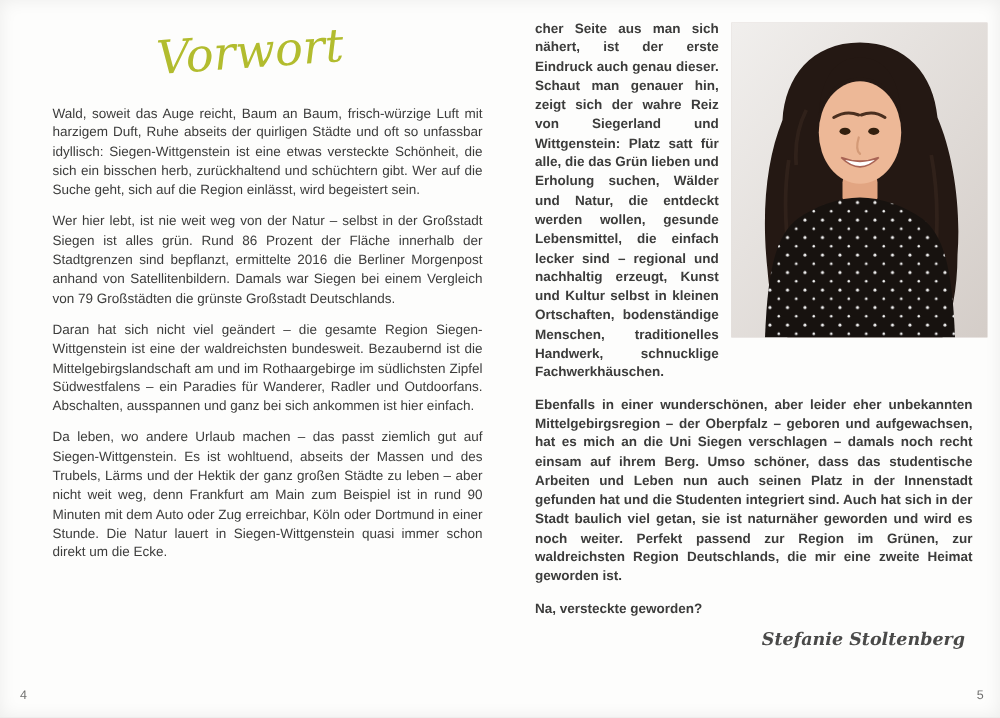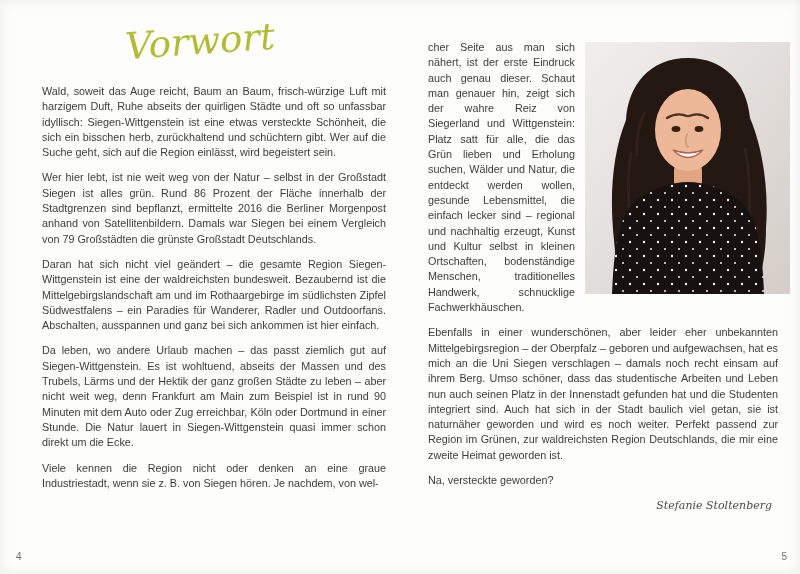--- a/index.html
+++ b/index.html
@@ -36,7 +36,7 @@
     hyphens: auto;
   }
   .page-left .body  { margin: 21px 14px 0 42px; }
-  .page-right .body { margin: 40px 22px 0 28px; }
+  .page-right .body { margin: 16px 22px 0 28px; font-weight: bold; }
   .body p { margin: 0 0 10px 0; }
 
   .photo {

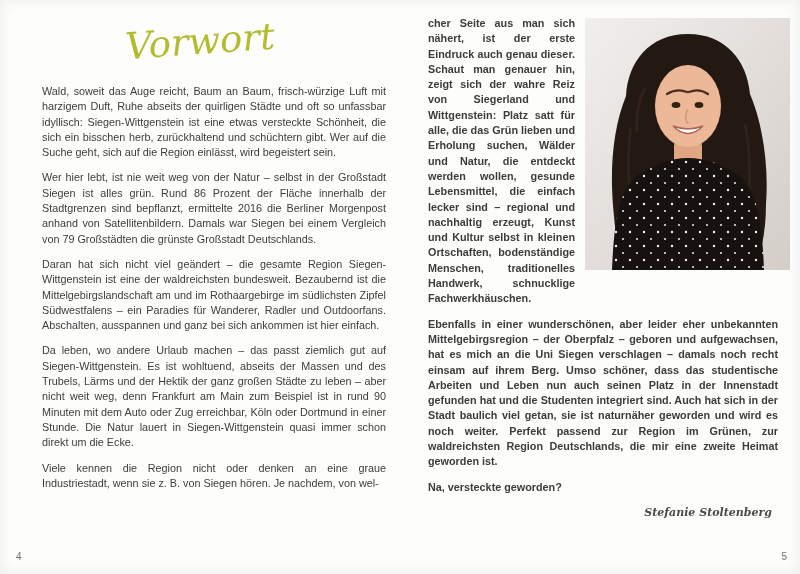--- a/index.html
+++ b/index.html
@@ -83,7 +83,6 @@
       <p>Wer hier lebt, ist nie weit weg von der Natur – selbst in der Großstadt Siegen ist alles grün. Rund 86 Prozent der Fläche innerhalb der Stadtgrenzen sind bepflanzt, ermittelte 2016 die Berliner Morgenpost anhand von Satellitenbildern. Damals war Siegen bei einem Vergleich von 79 Großstädten die grünste Großstadt Deutschlands.</p>
       <p>Daran hat sich nicht viel geändert – die gesamte Region Siegen-Wittgenstein ist eine der waldreichsten bundesweit. Bezaubernd ist die Mittelgebirgslandschaft am und im Rothaargebirge im südlichsten Zipfel Südwestfalens – ein Paradies für Wanderer, Radler und Outdoorfans. Abschalten, ausspannen und ganz bei sich ankommen ist hier einfach.</p>
       <p>Da leben, wo andere Urlaub machen – das passt ziemlich gut auf Siegen-Wittgenstein. Es ist wohltuend, abseits der Massen und des Trubels, Lärms und der Hektik der ganz großen Städte zu leben – aber nicht weit weg, denn Frankfurt am Main zum Beispiel ist in rund 90 Minuten mit dem Auto oder Zug erreichbar, Köln oder Dortmund in einer Stunde. Die Natur lauert in Siegen-Wittgenstein quasi immer schon direkt um die Ecke.</p>
-      <p>Viele kennen die Region nicht oder denken an eine graue Industriestadt, wenn sie z. B. von Siegen hören. Je nachdem, von wel-</p>
     </div>
     <div class="pagenum pagenum-left">4</div>
   </section>

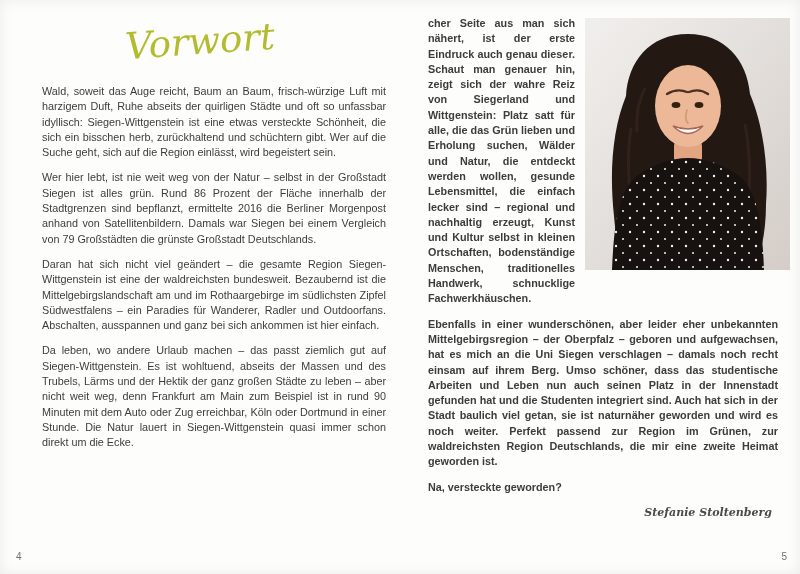--- a/index.html
+++ b/index.html
@@ -56,7 +56,7 @@
     text-align: right;
     font-family: "DejaVu Serif", serif;
     font-style: italic;
-    font-size: 11px;
+    font-size: 14px;
     color: #4a4a49;
     margin-top: 20px;
     padding-right: 6px;

